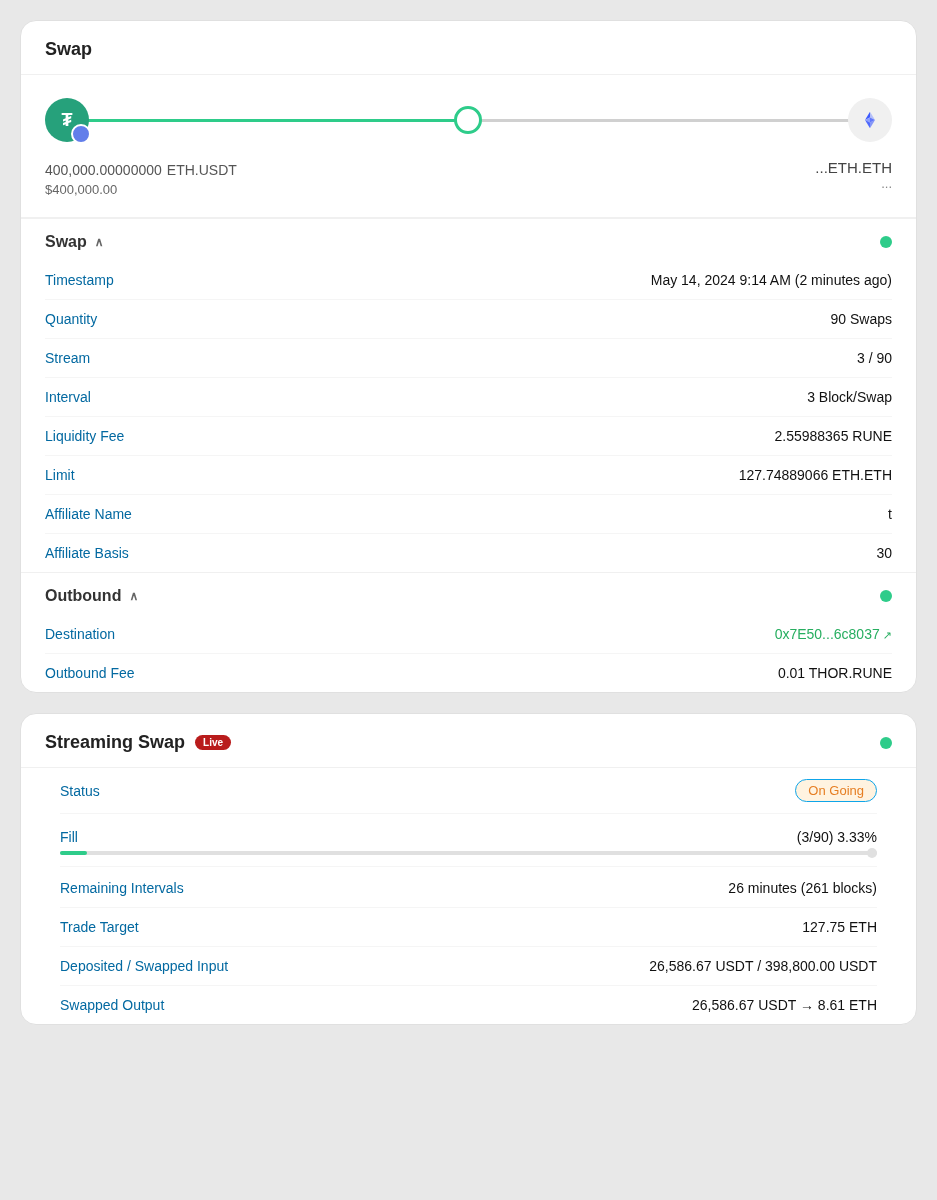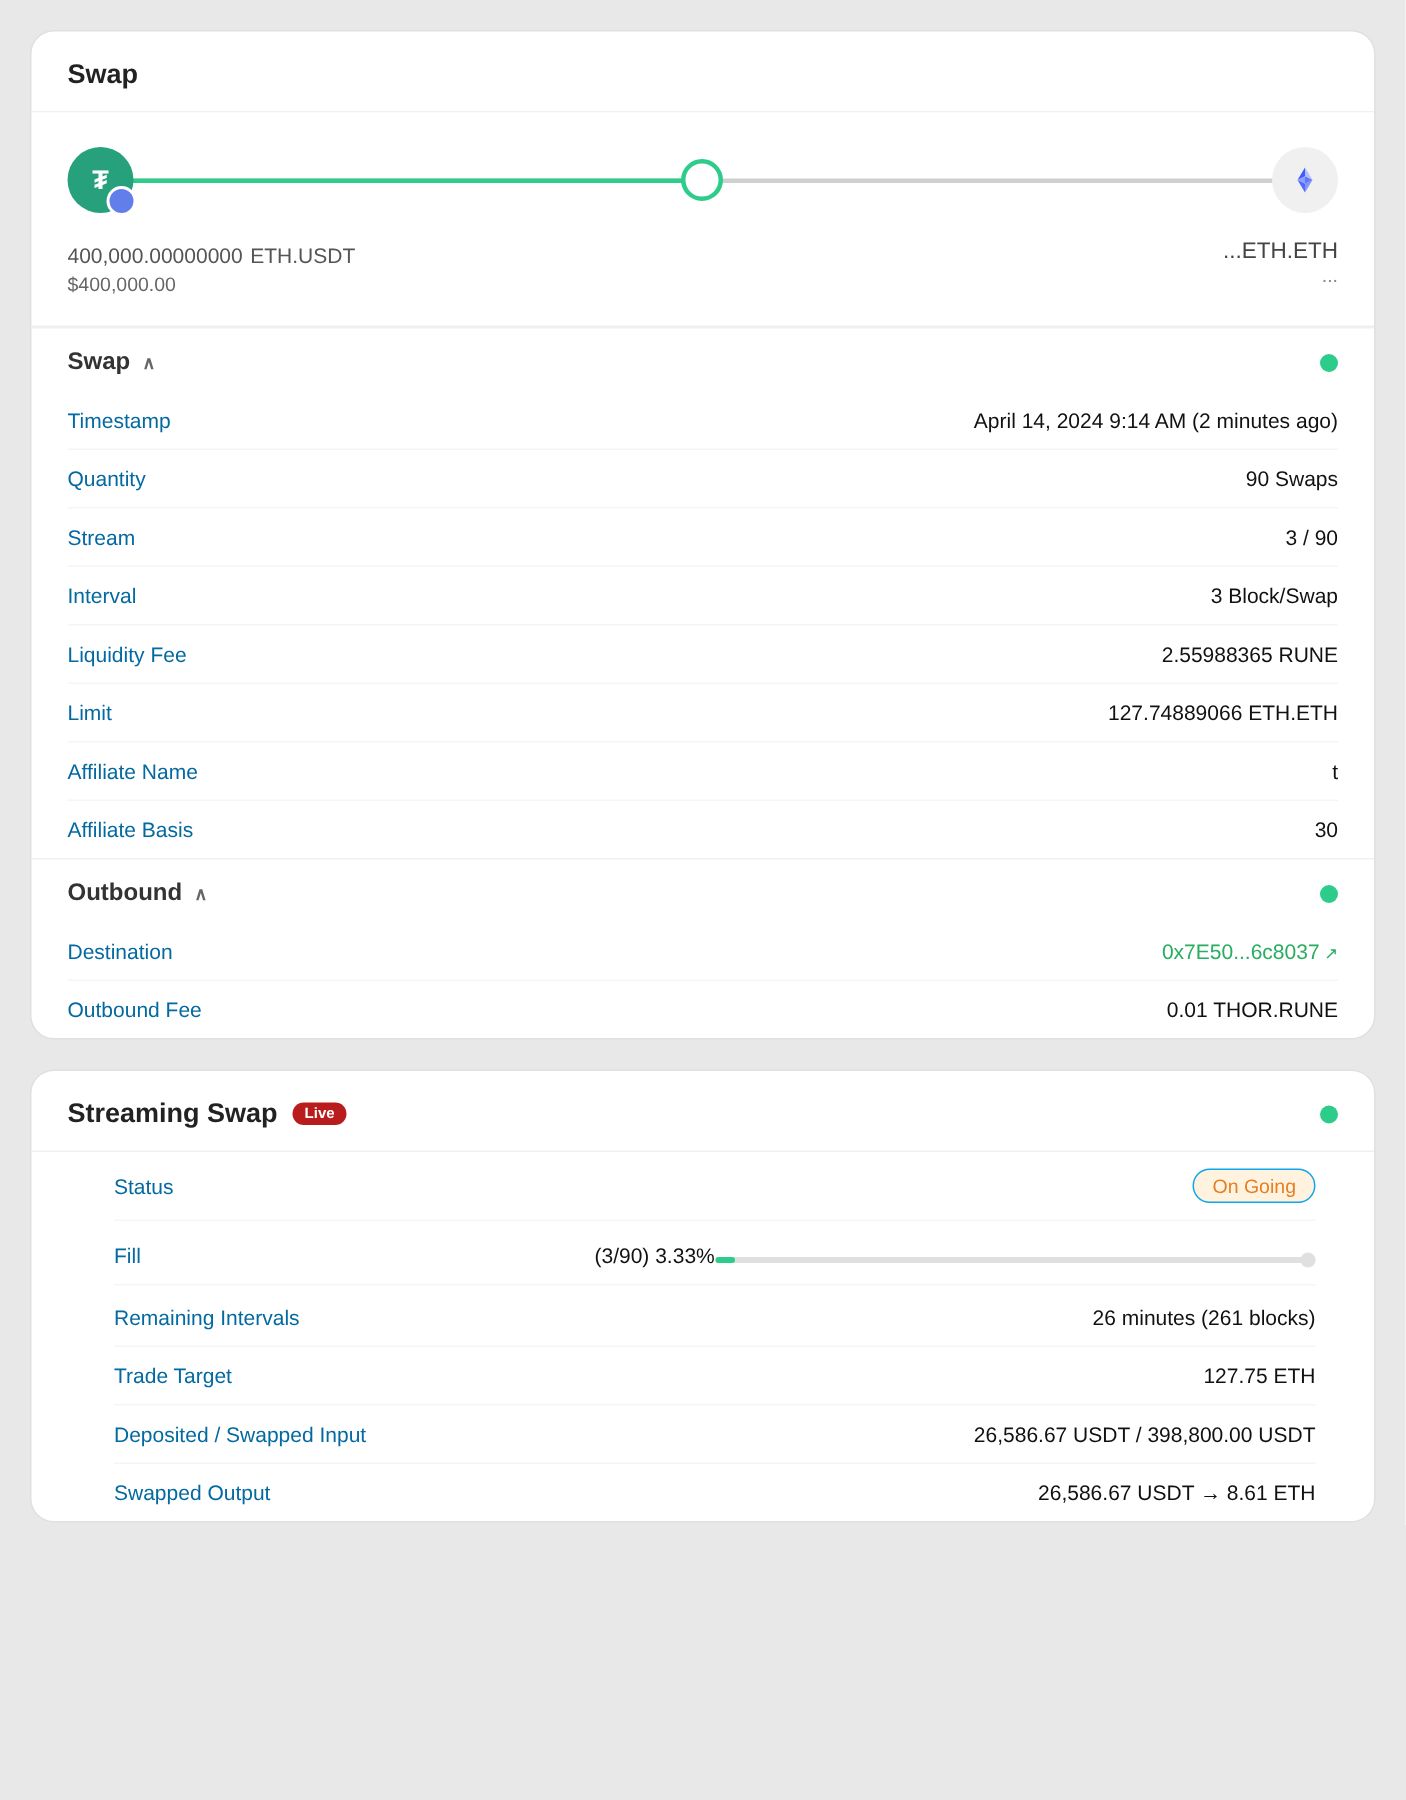--- a/index.html
+++ b/index.html
@@ -328,7 +328,7 @@
 
     <div class="detail-row">
       <span class="detail-label">Timestamp</span>
-      <span class="detail-value">April 14, 2024 9:14 AM (2 minutes ago)</span>
+      <span class="detail-value">May 14, 2024 9:14 AM (2 minutes ago)</span>
     </div>
     <div class="detail-row">
       <span class="detail-label">Quantity</span>

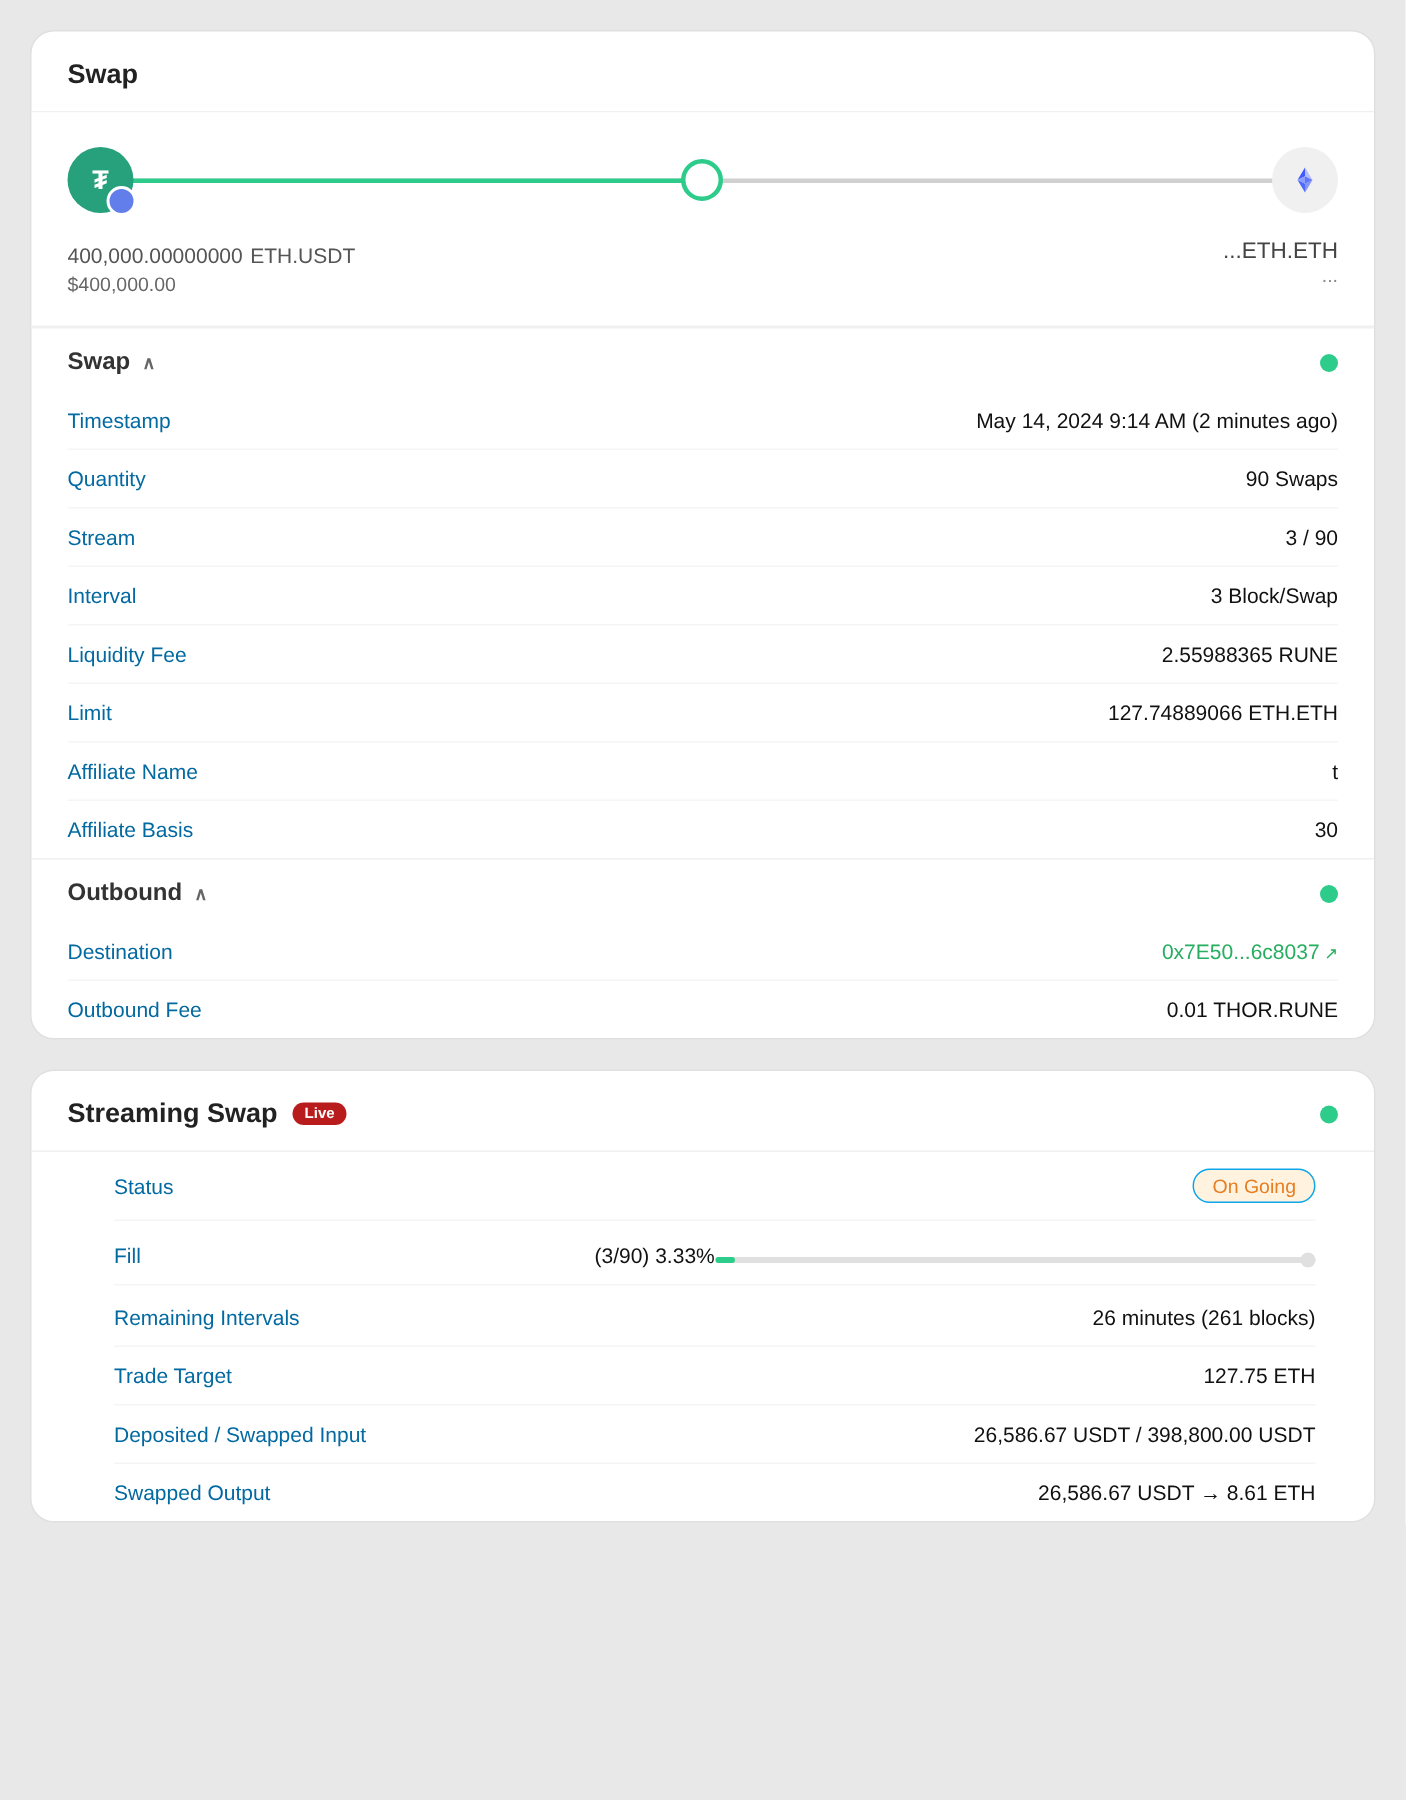--- a/index.html
+++ b/index.html
@@ -236,7 +236,6 @@
     }
     .streaming-body {
       padding: 0 39px;
-      margin-left: 16px;
     }
     .ongoing-badge {
       background: #fff3e0;

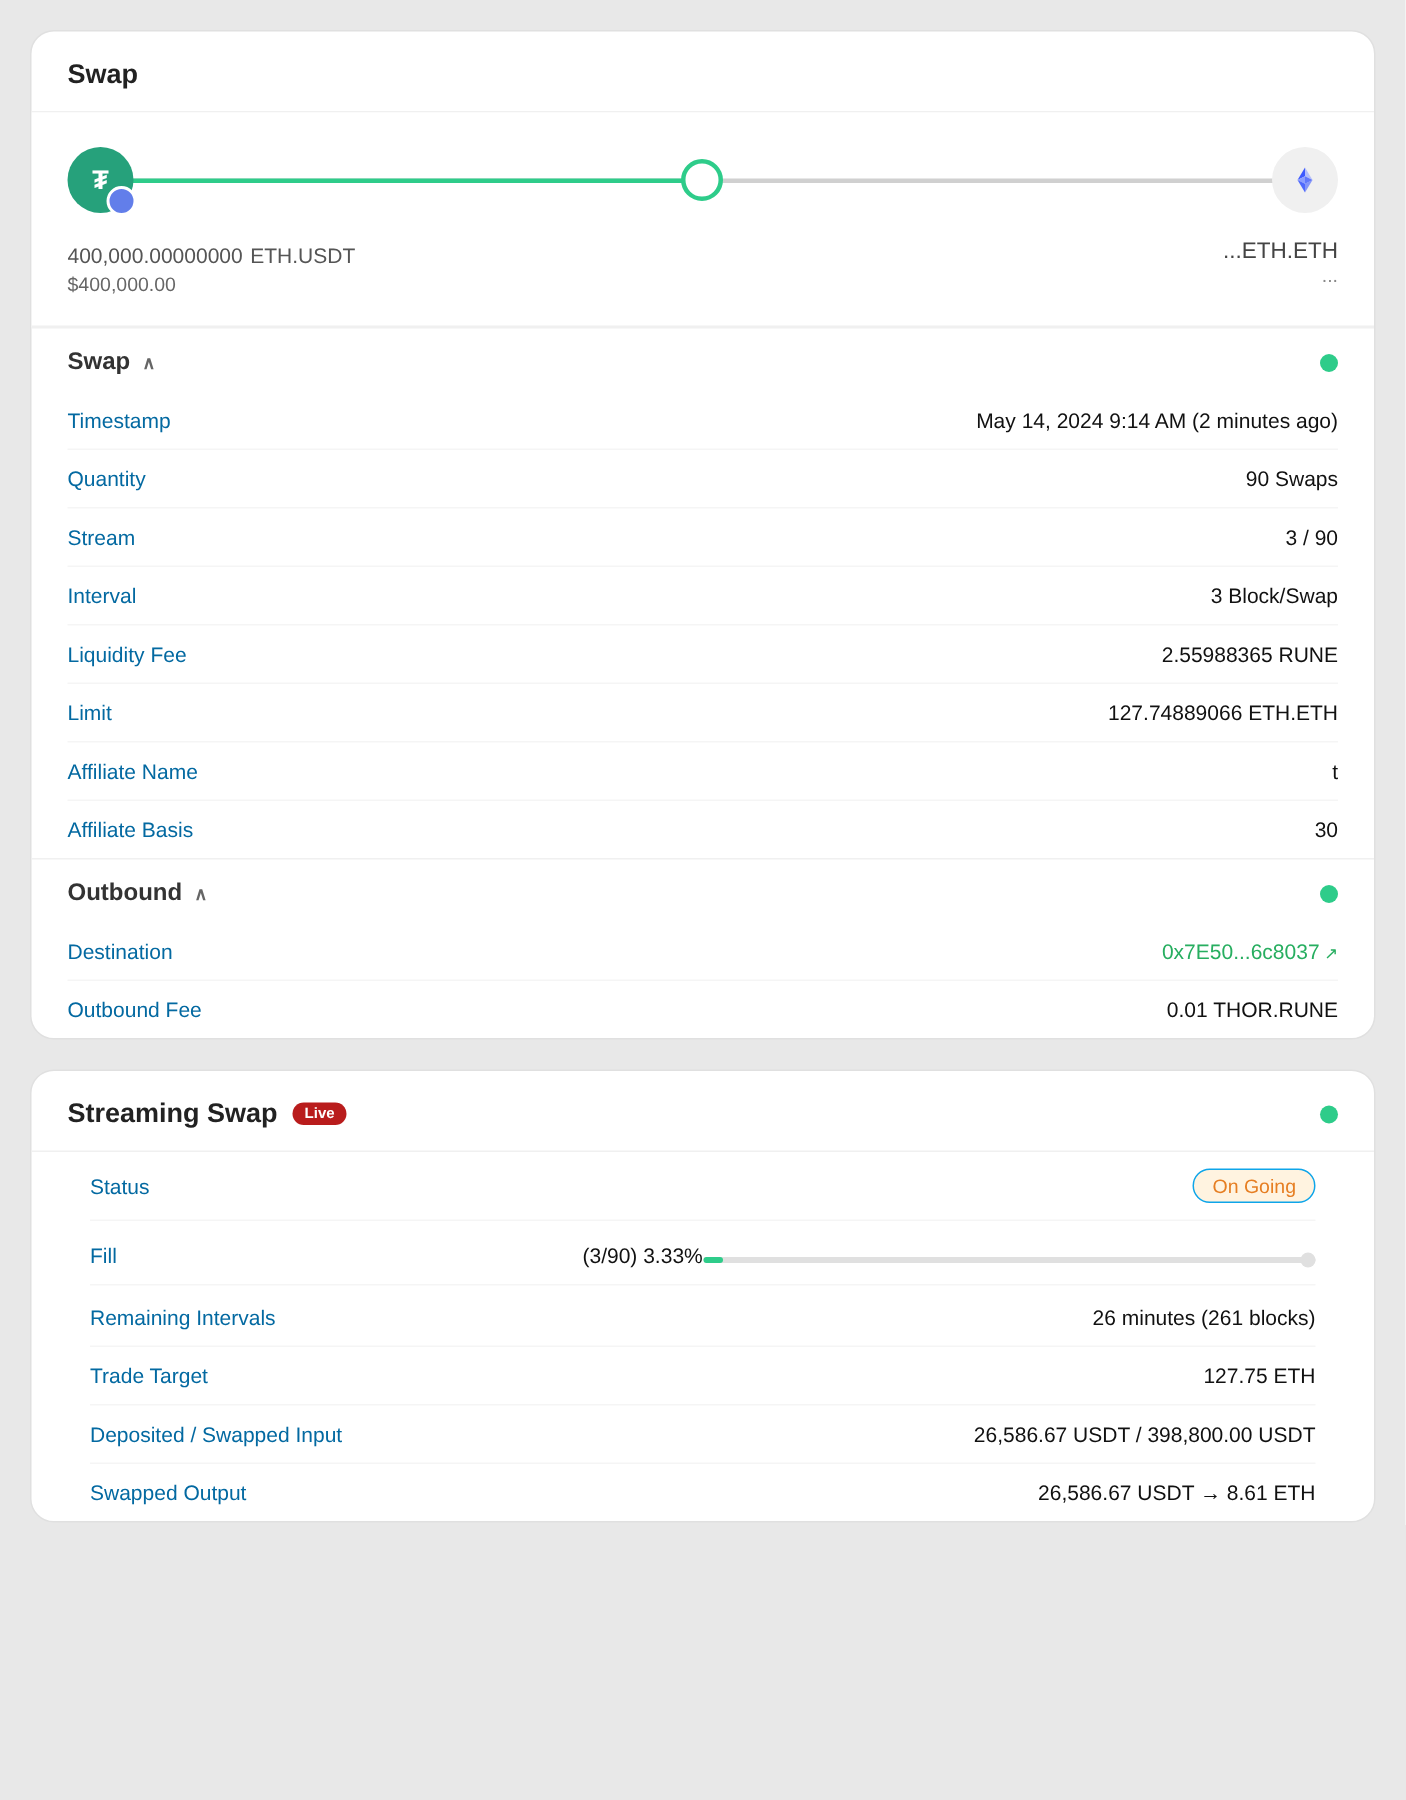--- a/index.html
+++ b/index.html
@@ -396,7 +396,7 @@
       <span class="ongoing-badge">On Going</span>
     </div>
 
-    <div class="detail-row fill-progress" style="flex-direction: row; align-items: center; gap: 0;">
+    <div class="detail-row fill-progress" style="flex-direction: column; align-items: flex-start; gap: 0;">
       <div style="display: flex; justify-content: space-between; align-items: center; width: 100%;">
         <span class="detail-label">Fill</span>
         <span class="detail-value">(3/90) 3.33%</span>

